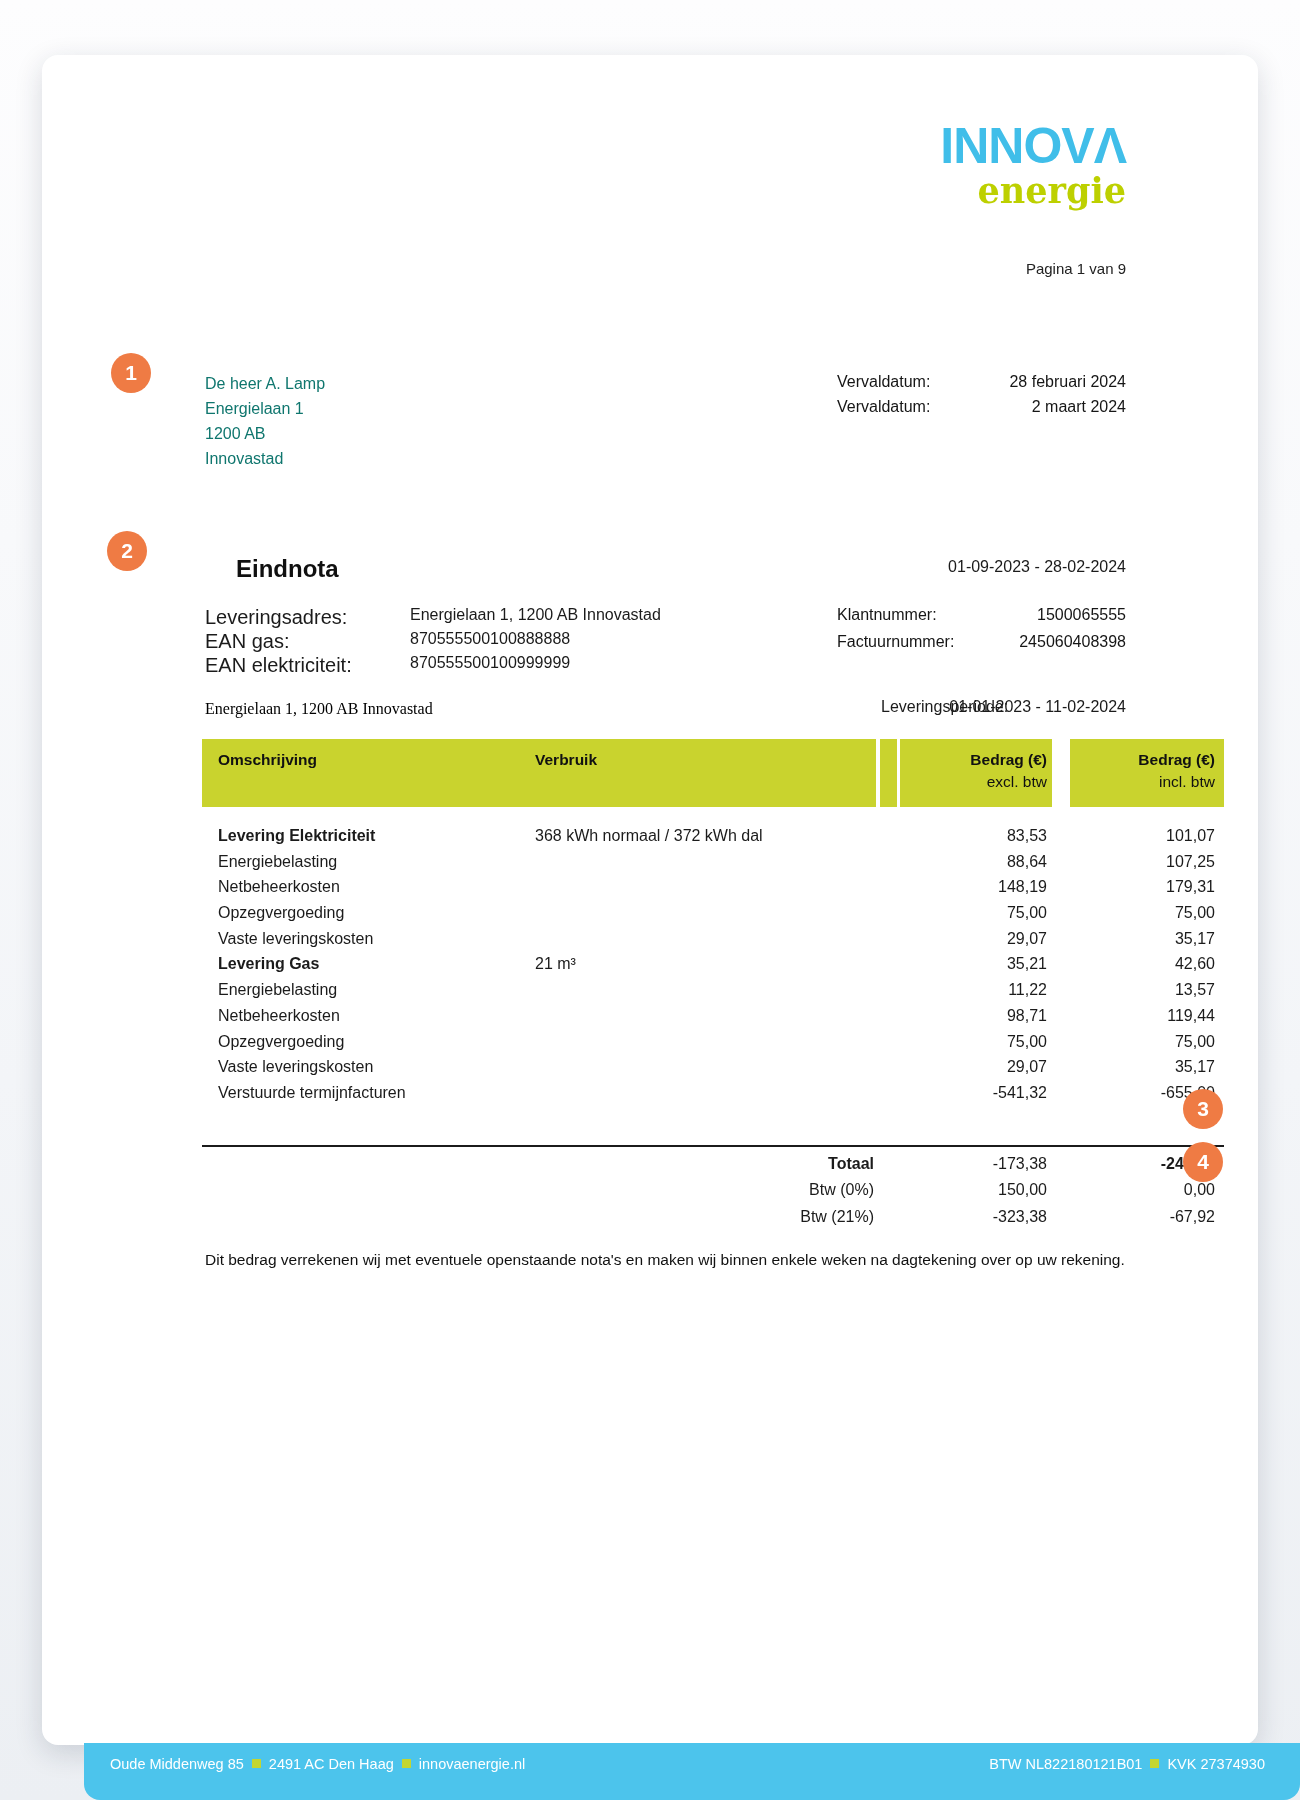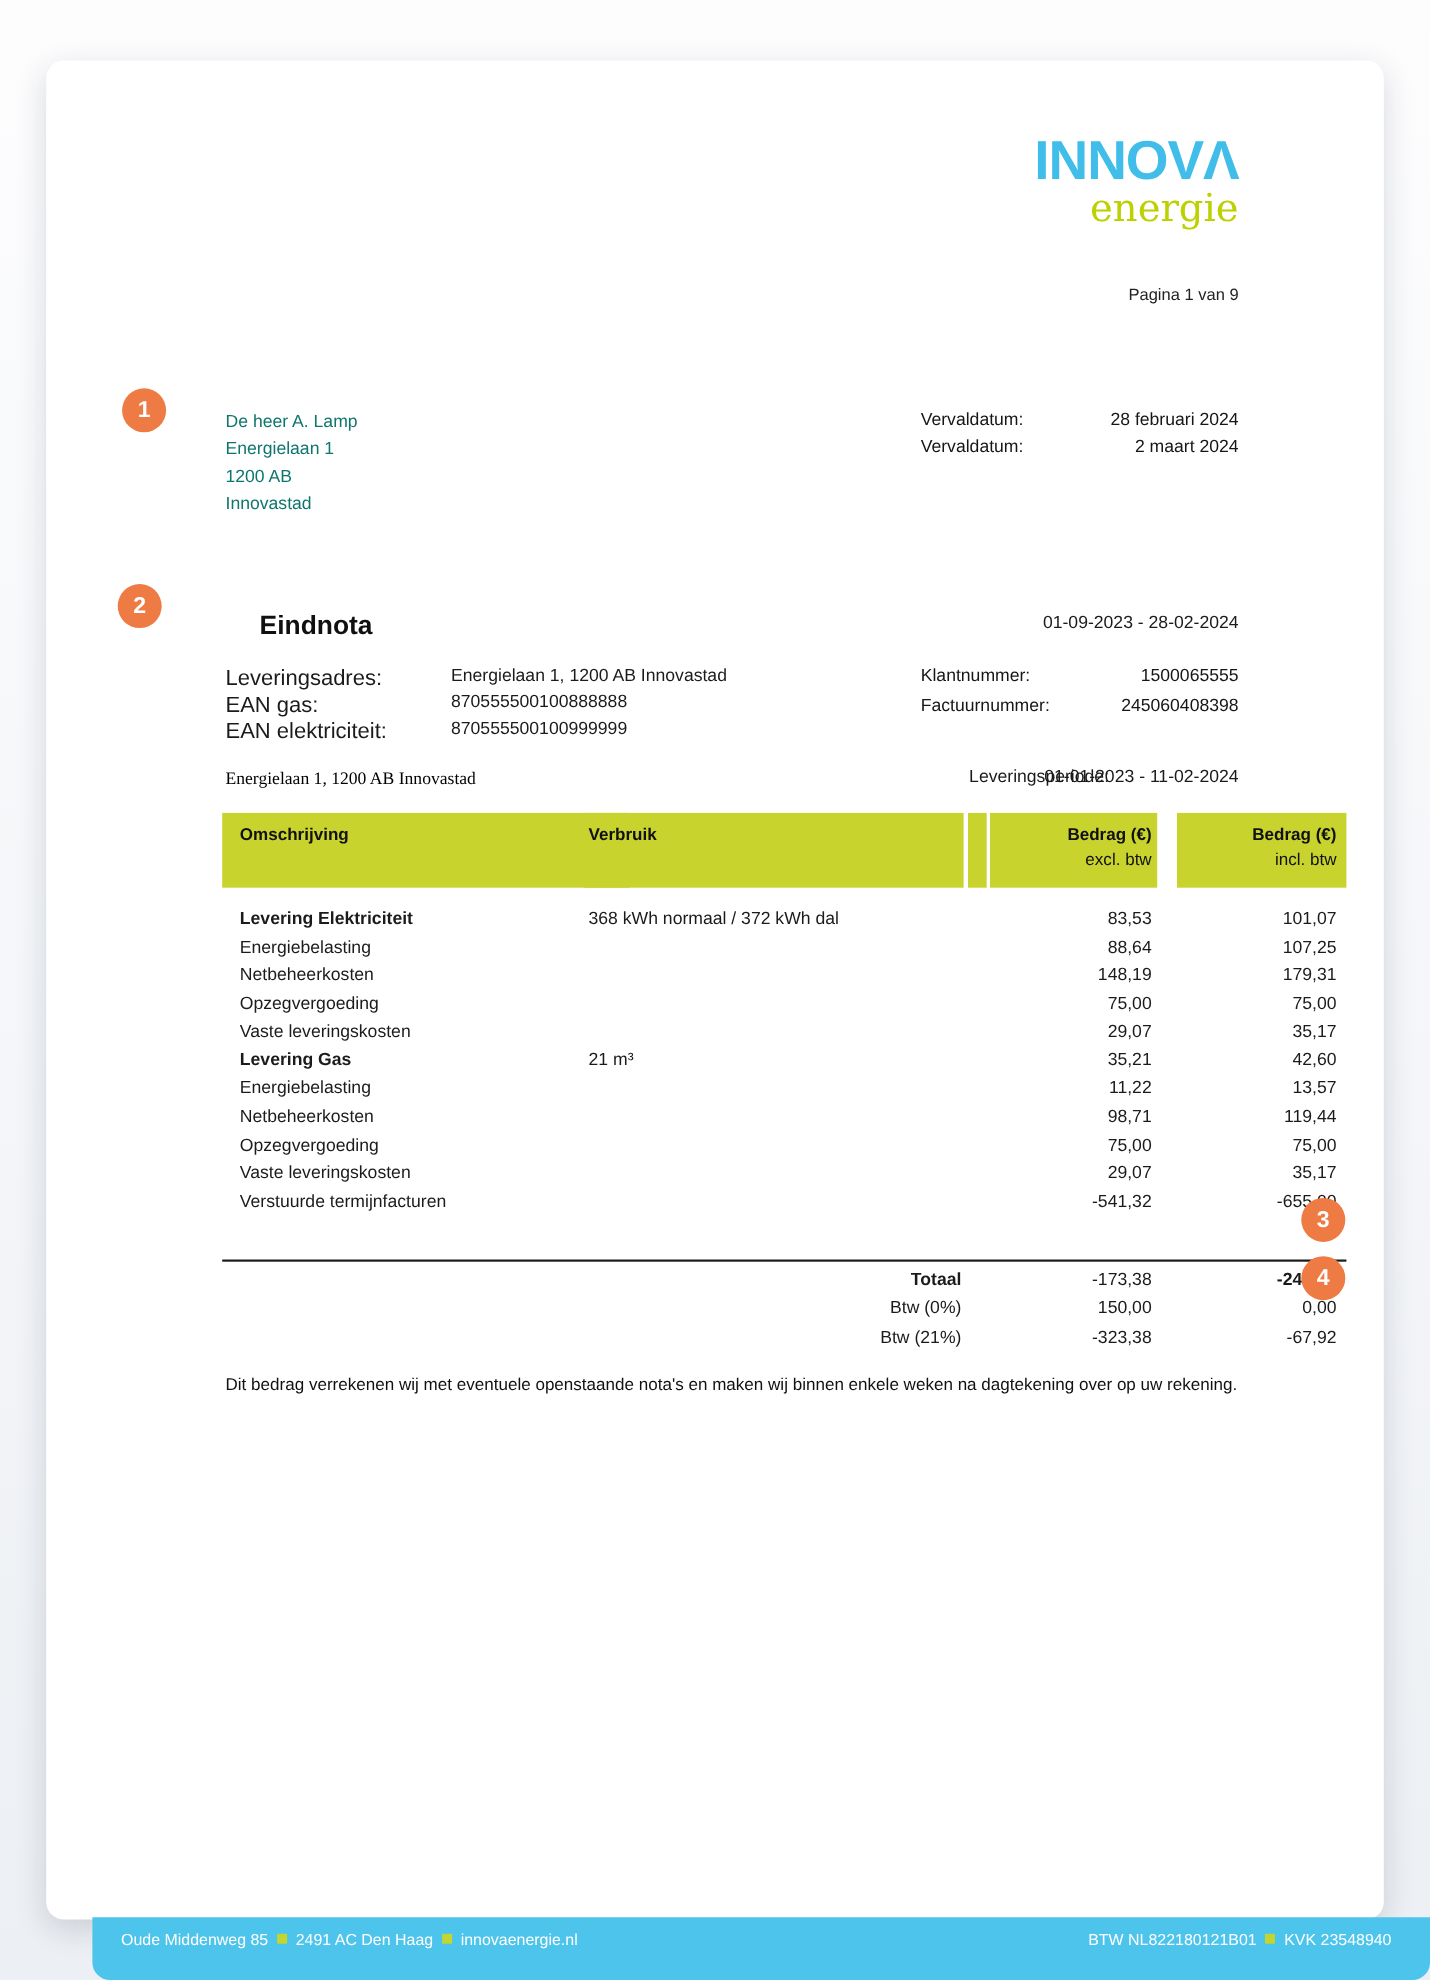--- a/index.html
+++ b/index.html
@@ -23,7 +23,7 @@
     color:#40bee9;
   }
   .logo-sub{
-    font-family:"DejaVu Serif",serif;font-weight:400;
+    font-family:"DejaVu Serif",serif;font-weight:700;
     font-size:35px;color:#bdd000;margin-top:2px;
   }
   .pagina{position:absolute;right:132px;top:205px;font-size:15px;color:#222;}

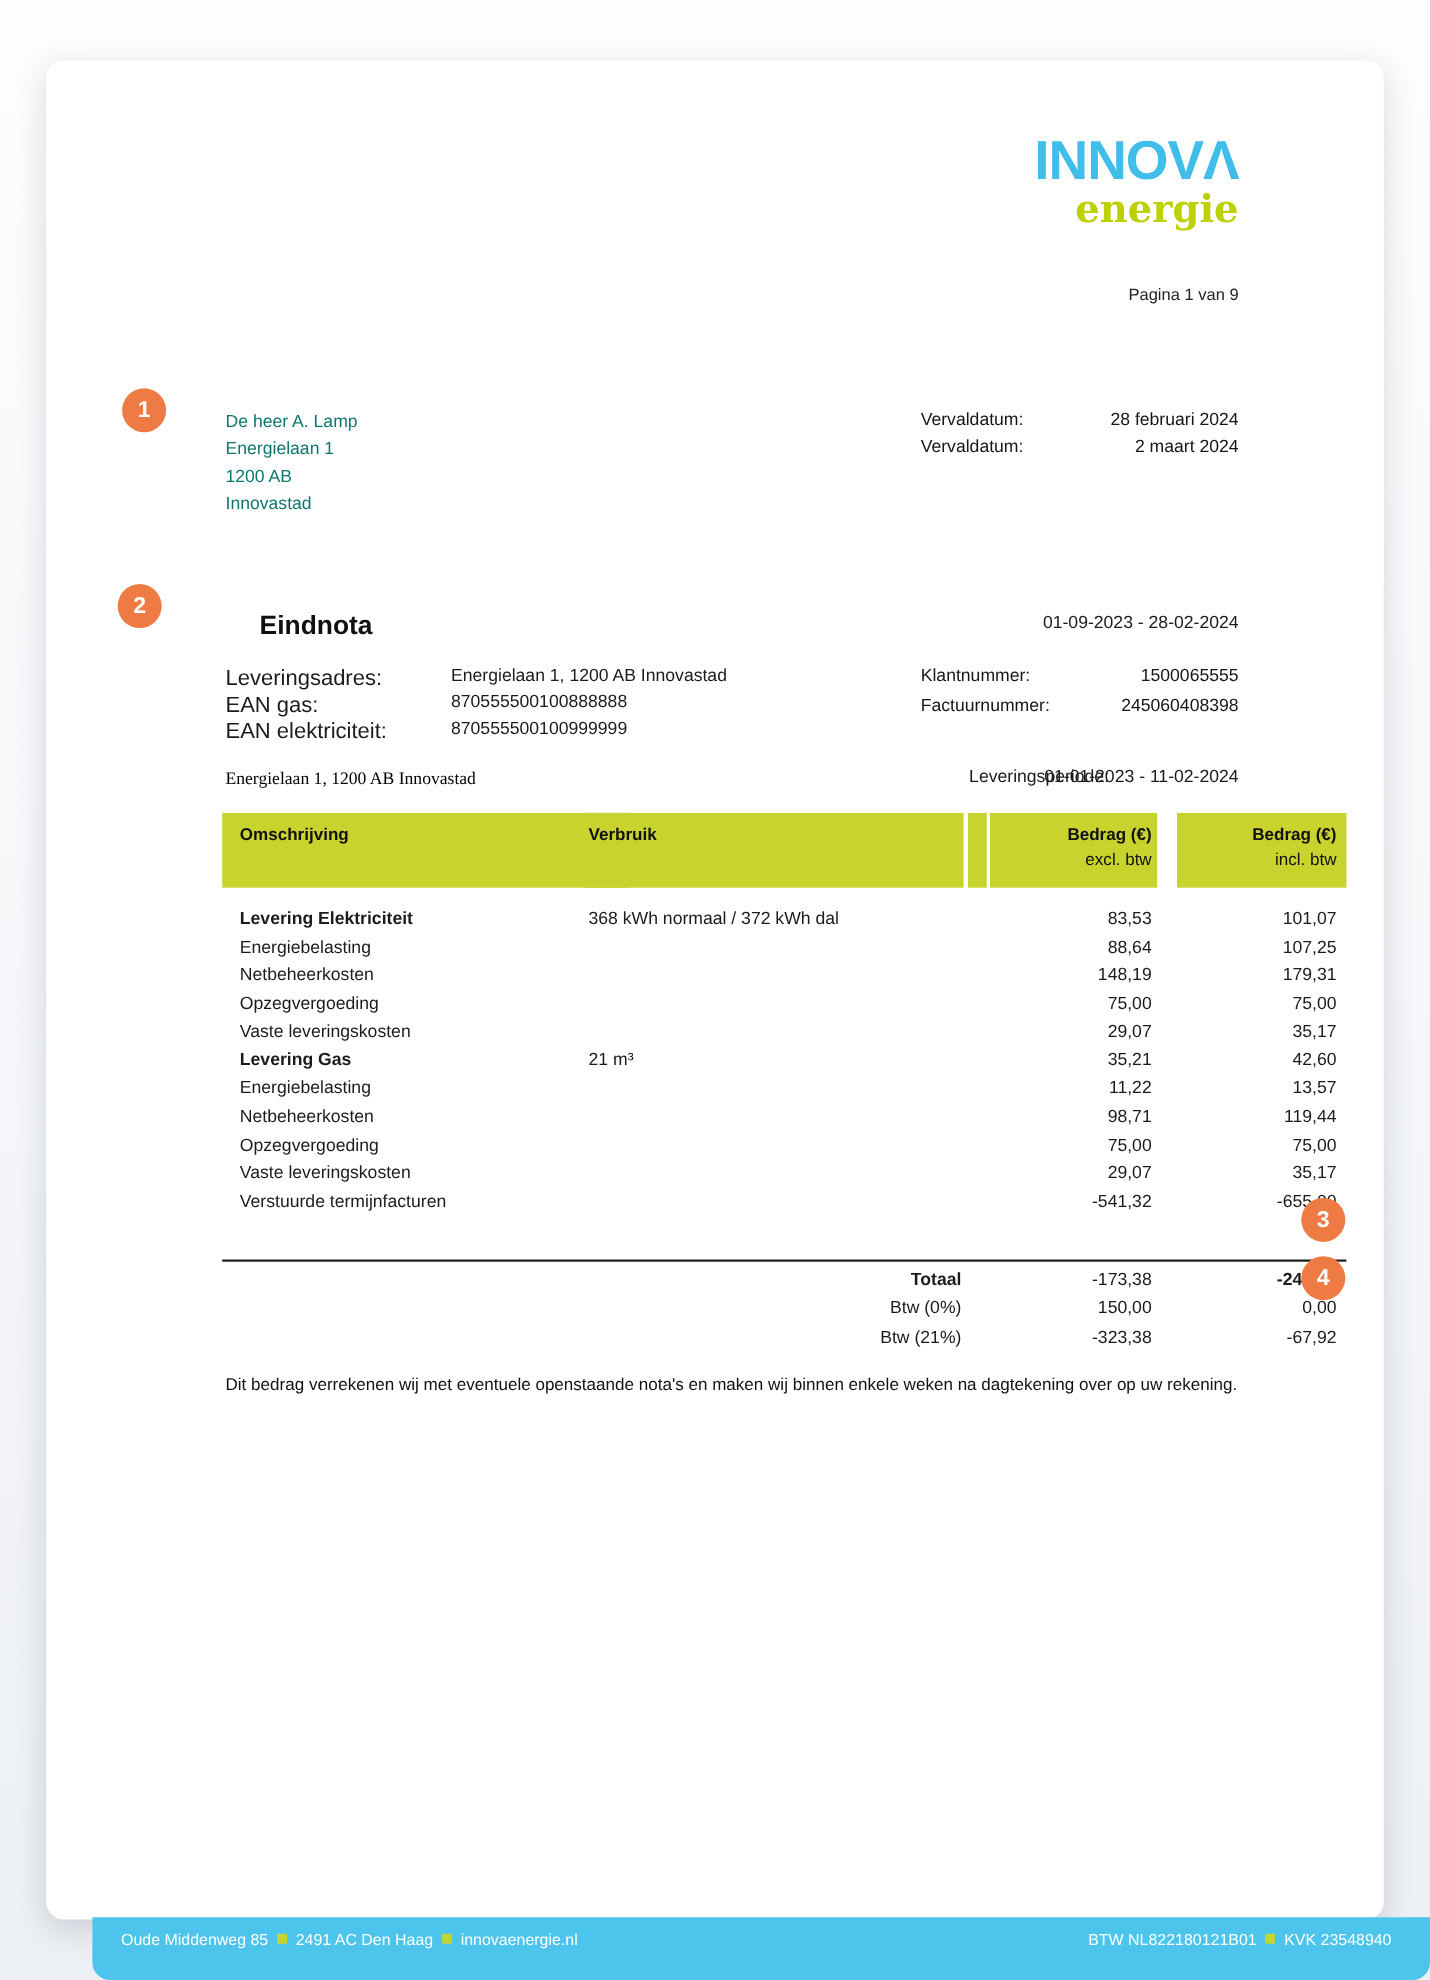--- a/index.html
+++ b/index.html
@@ -222,7 +222,7 @@
         <span>Oude Middenweg 85</span><span class="sq"></span><span>2491 AC Den Haag</span><span class="sq"></span><span>innovaenergie.nl</span>
       </div>
       <div class="footer-right">
-        <span>BTW NL822180121B01</span><span class="sq"></span><span>KVK 23548940</span>
+        <span>BTW NL822180121B01</span><span class="sq"></span><span>KVK 27374930</span>
       </div>
     </div>
   </div>

